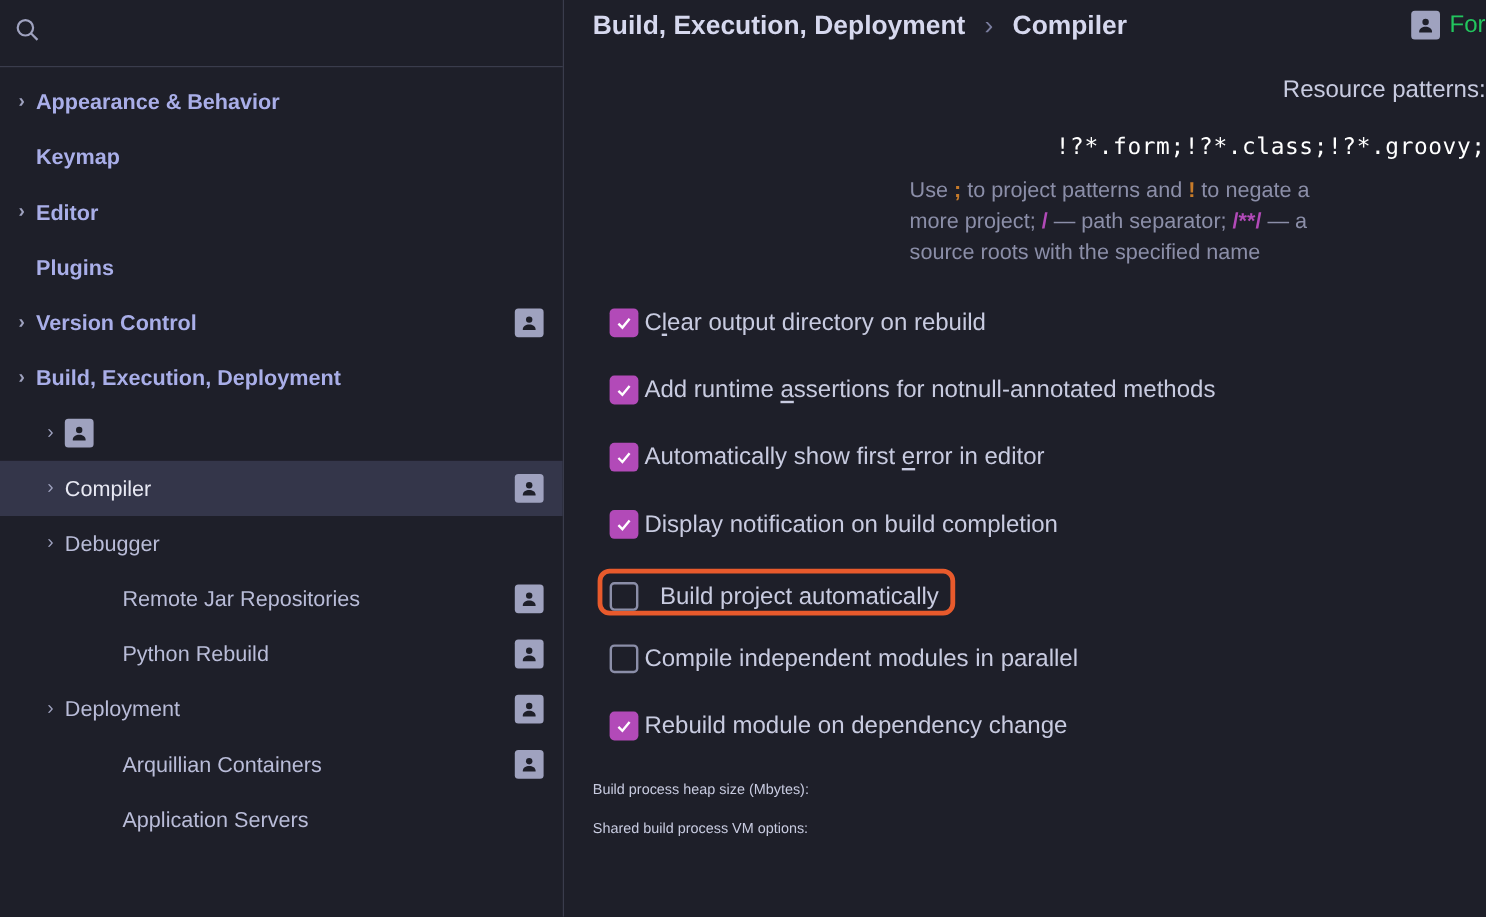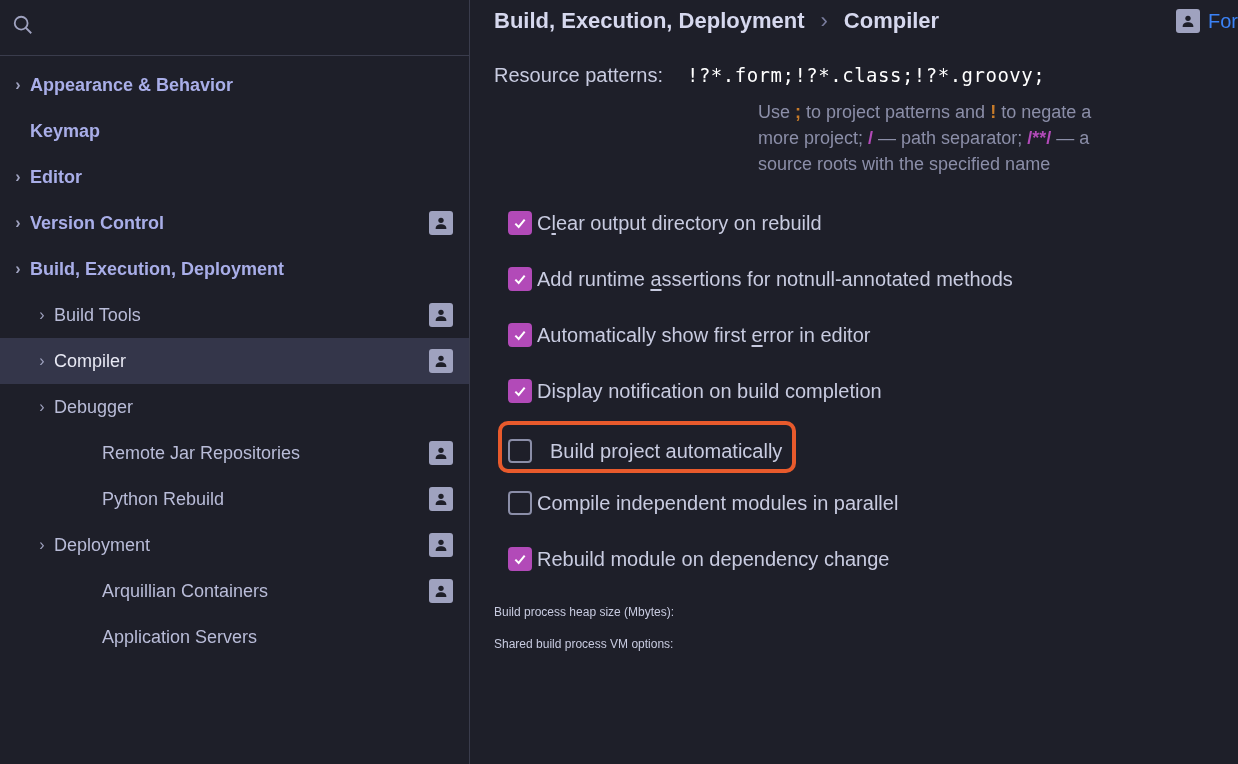--- a/index.html
+++ b/index.html
@@ -69,7 +69,7 @@
     margin-bottom: 28px;
   }
   .breadcrumb .sep { color: #7a7d9e; font-weight: 400; }
-  .breadcrumb .for { margin-left: auto; display:flex; align-items:center; gap:8px; color:#3b82f6; font-weight:500; font-size:20px;}
+  .breadcrumb .for { margin-left: auto; display:flex; align-items:center; gap:8px; color:#22c55e; font-weight:500; font-size:20px;}
   .row { display: flex; align-items: center; gap: 24px; margin-bottom: 8px; }
   .row .lbl { color: #c8cbe0; font-size: 20px; padding-top:2px;}
   .row .val { font-family: ui-monospace, Menlo, monospace; color: #ffffff; font-size: 19px; letter-spacing: 0.5px;}

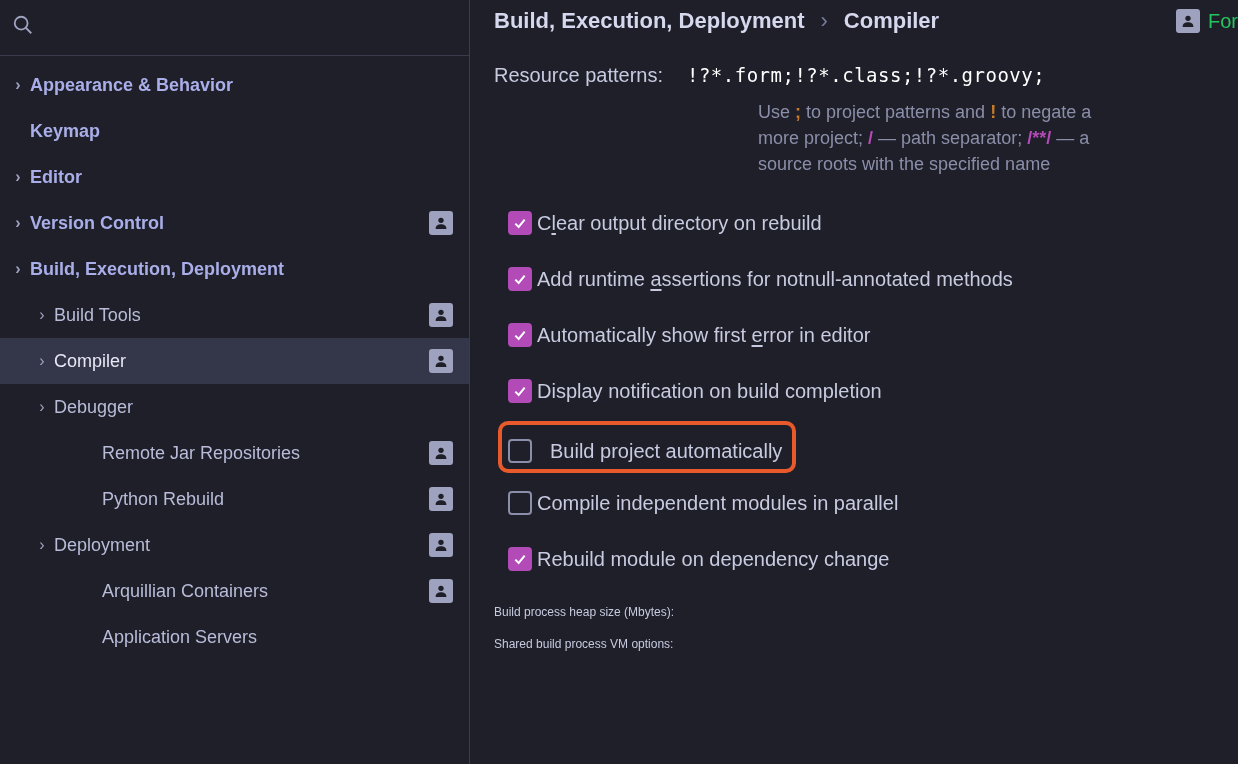--- a/index.html
+++ b/index.html
@@ -70,7 +70,7 @@
   }
   .breadcrumb .sep { color: #7a7d9e; font-weight: 400; }
   .breadcrumb .for { margin-left: auto; display:flex; align-items:center; gap:8px; color:#22c55e; font-weight:500; font-size:20px;}
-  .row { display: flex; align-items: center; gap: 24px; margin-bottom: 8px; }
+  .row { display: flex; align-items: flex-end; gap: 24px; margin-bottom: 8px; flex-direction: column; }
   .row .lbl { color: #c8cbe0; font-size: 20px; padding-top:2px;}
   .row .val { font-family: ui-monospace, Menlo, monospace; color: #ffffff; font-size: 19px; letter-spacing: 0.5px;}
   .hint {

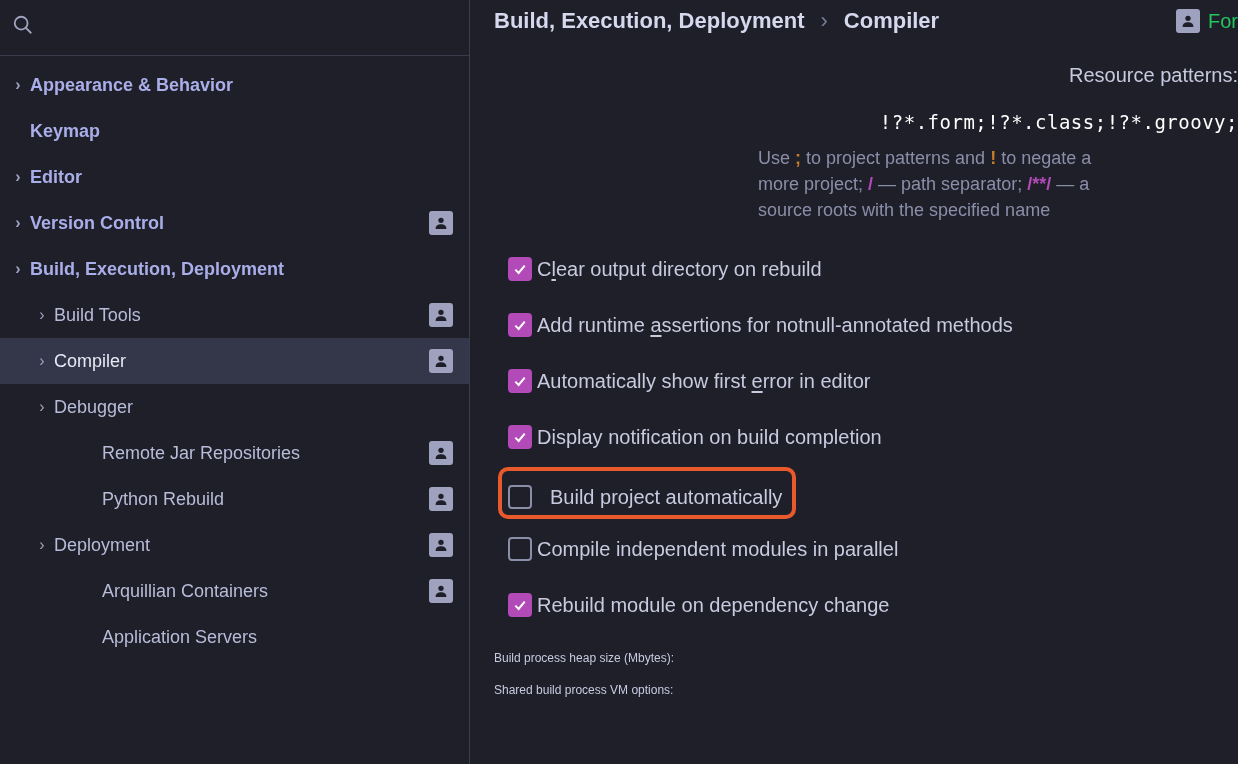--- a/index.html
+++ b/index.html
@@ -126,6 +126,10 @@
         <span class="tree-label">Editor</span>
       </div>
       <div class="tree-item indent-1">
+        <span class="chev hidden">›</span>
+        <span class="tree-label">Plugins</span>
+      </div>
+      <div class="tree-item indent-1">
         <span class="chev">›</span>
         <span class="tree-label">Version Control</span>
         <span class="profile-badge">

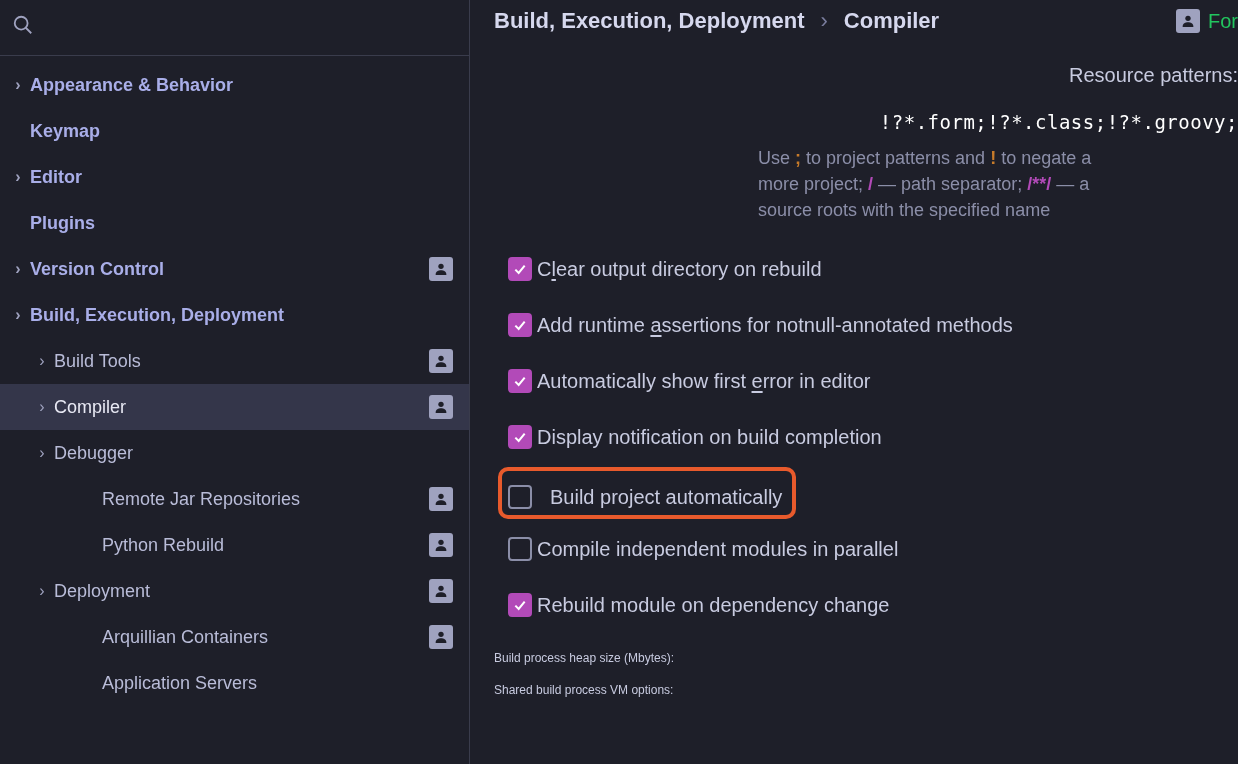--- a/index.html
+++ b/index.html
@@ -145,7 +145,6 @@
       </div>
       <div class="tree-item indent-2 child">
         <span class="chev">›</span>
-        <span class="tree-label">Build Tools</span>
         <span class="profile-badge">
           <svg viewBox="0 0 24 24">
             <circle cx="12" cy="8" r="4"></circle>

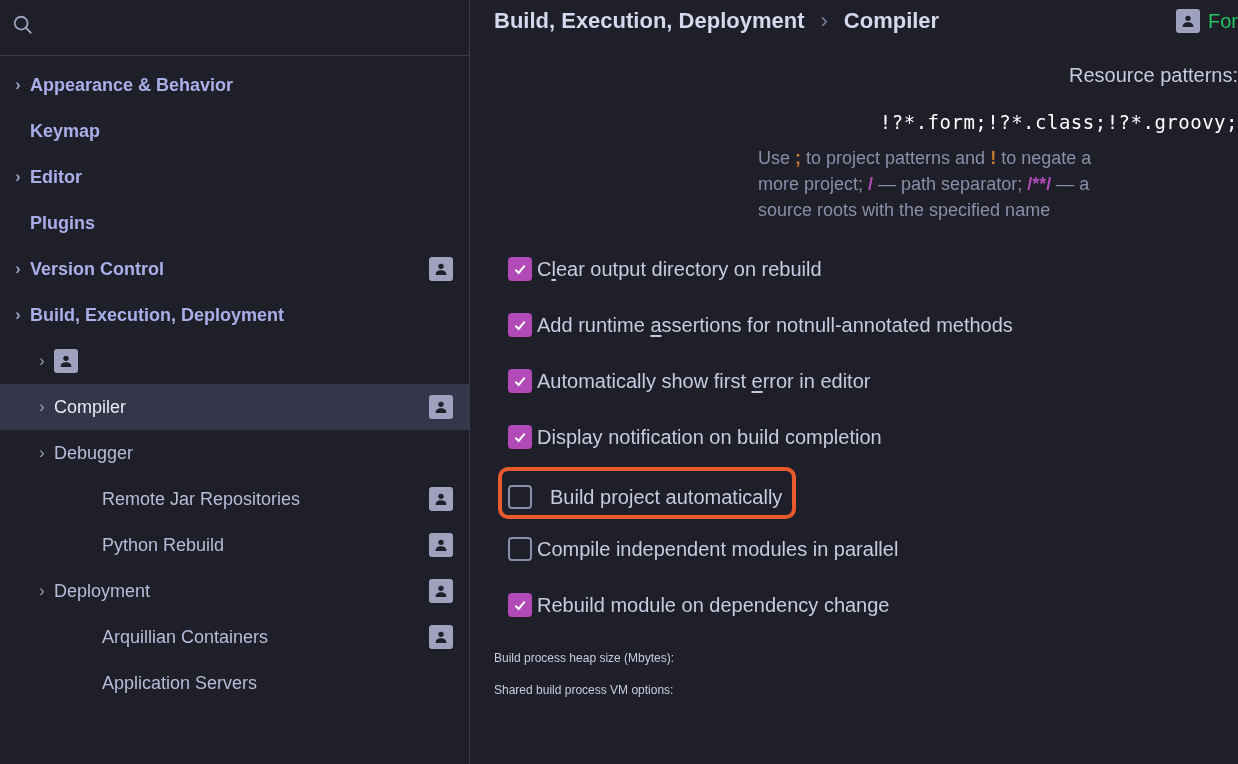--- a/index.html
+++ b/index.html
@@ -96,7 +96,7 @@
     border: 4px solid #e85a2c; border-radius: 10px;
     padding: 12px 10px 4px 6px; margin-left: -10px;
     display: inline-flex; align-items:center; gap:18px;
-    height: 52px;
+    height: 39px;
   }
   .field-label { color: #c8cbe0; font-size: 12px; margin-top: 18px; margin-bottom: 18px; padding-left:0;}
 </style>

